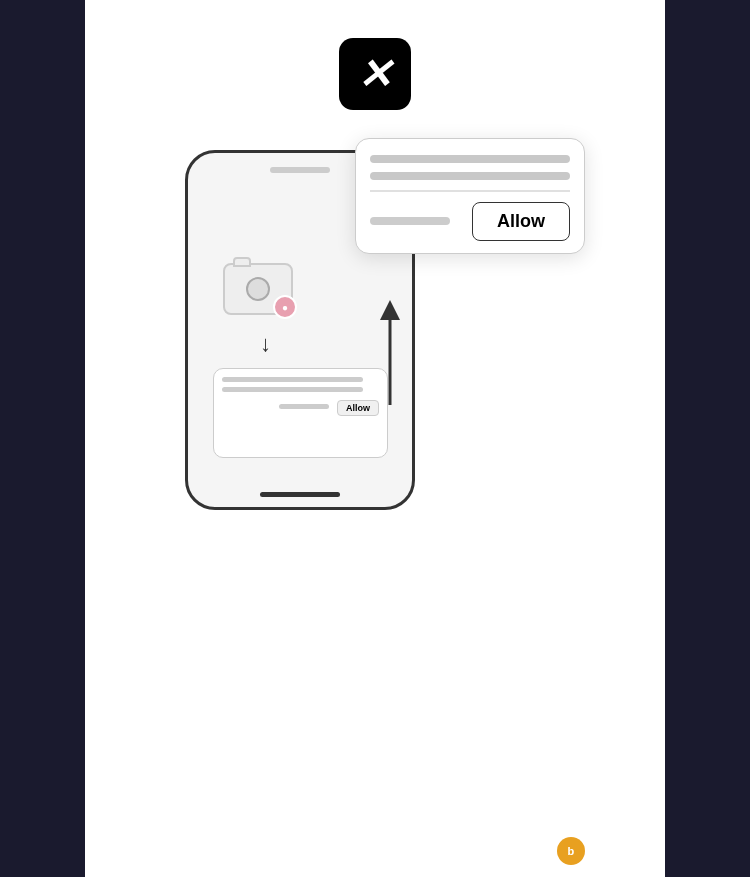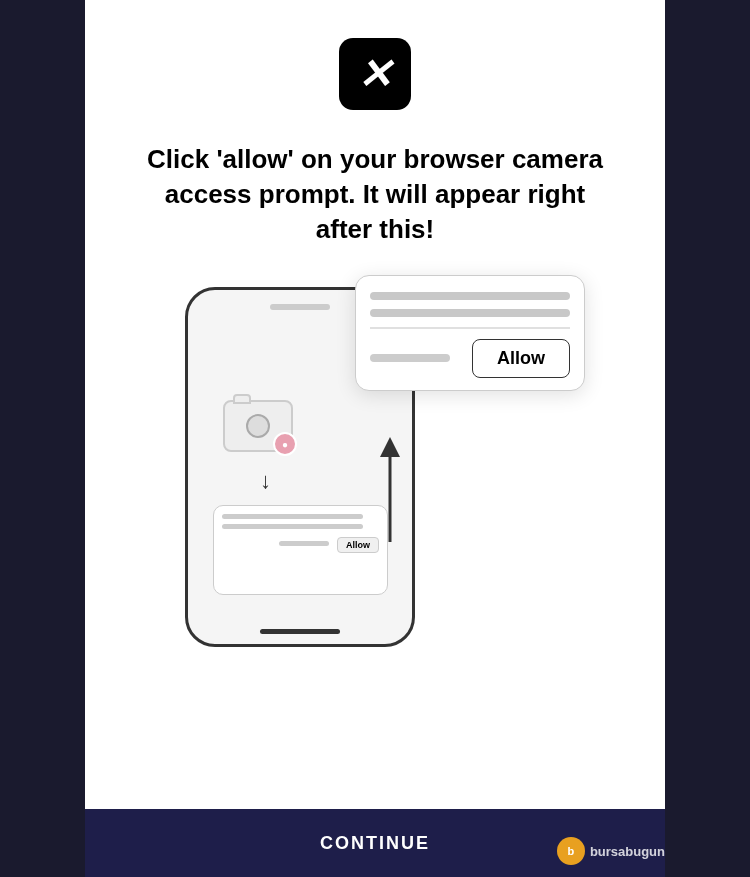--- a/index.html
+++ b/index.html
@@ -340,7 +340,6 @@
     <span class="x-logo">✕</span>
   </div>
 
-  <div class="heading">Click 'allow' on your browser camera access prompt. It will appear right after this!</div>
 
   <div class="illustration">
 

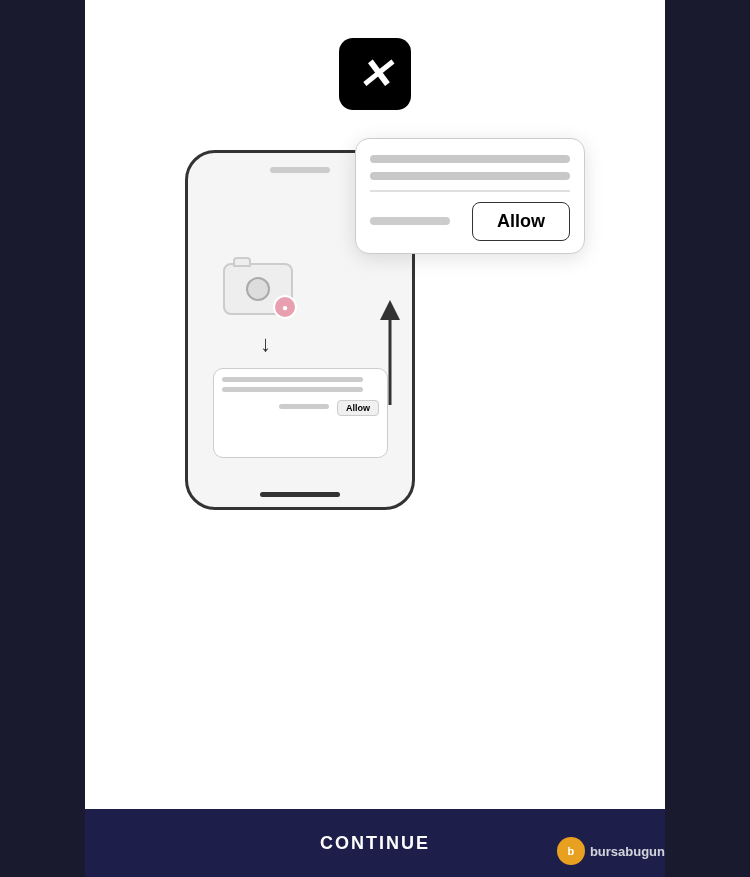--- a/index.html
+++ b/index.html
@@ -388,9 +388,6 @@
 
   </div>
 
-  <div class="continue-btn">
-    <span class="continue-text">CONTINUE</span>
-  </div>
 
   <div class="watermark">
     <div class="watermark-logo">b</div>

